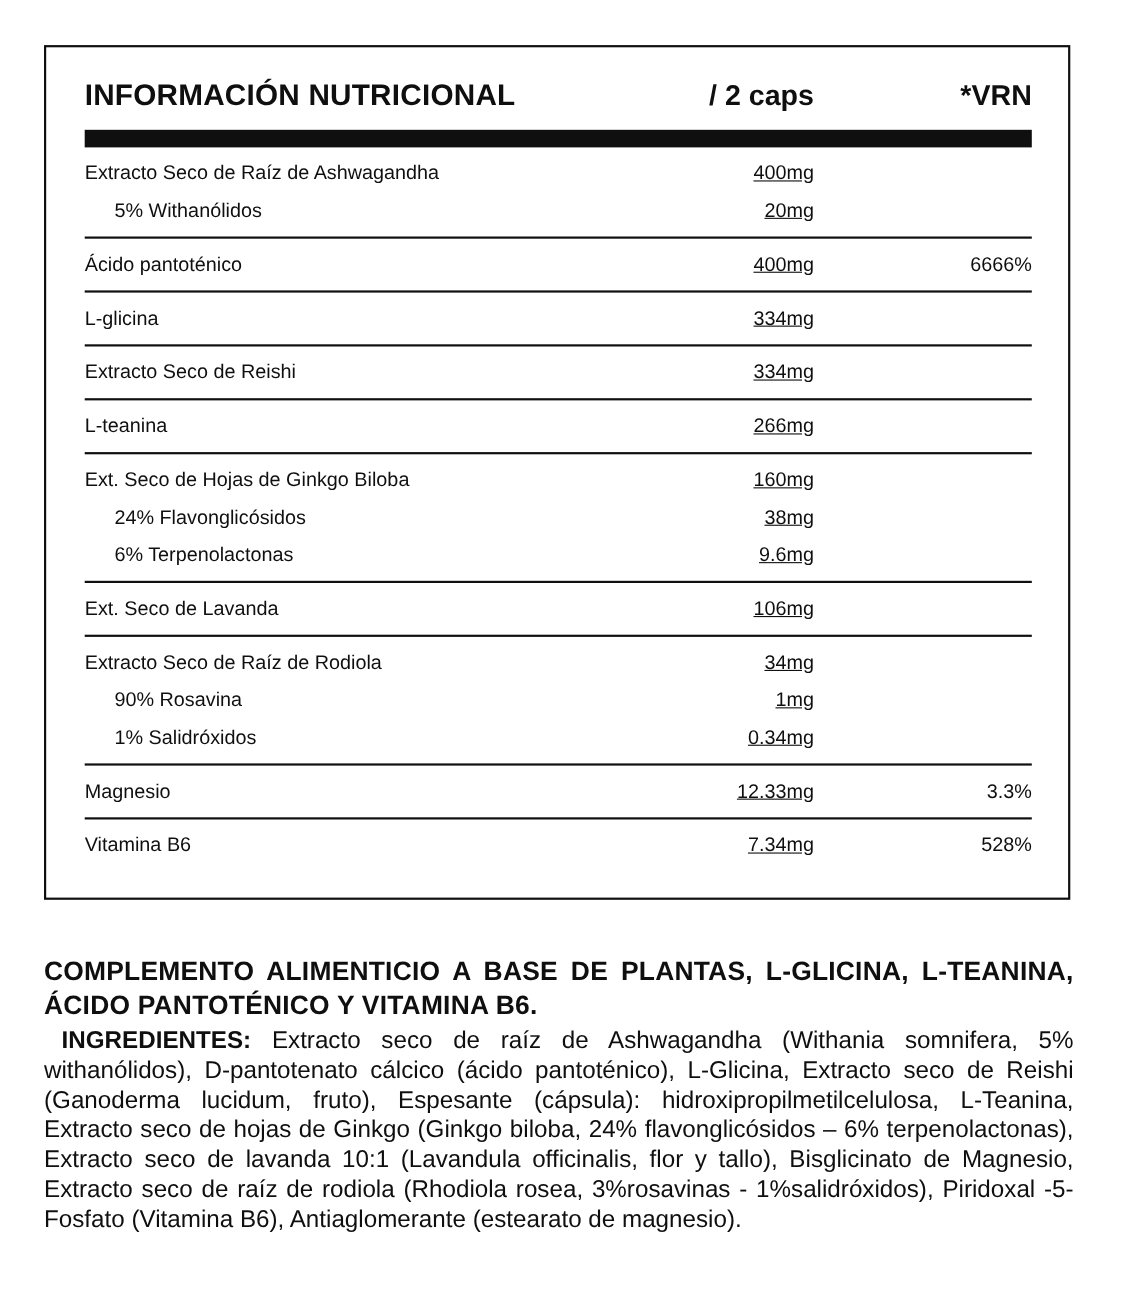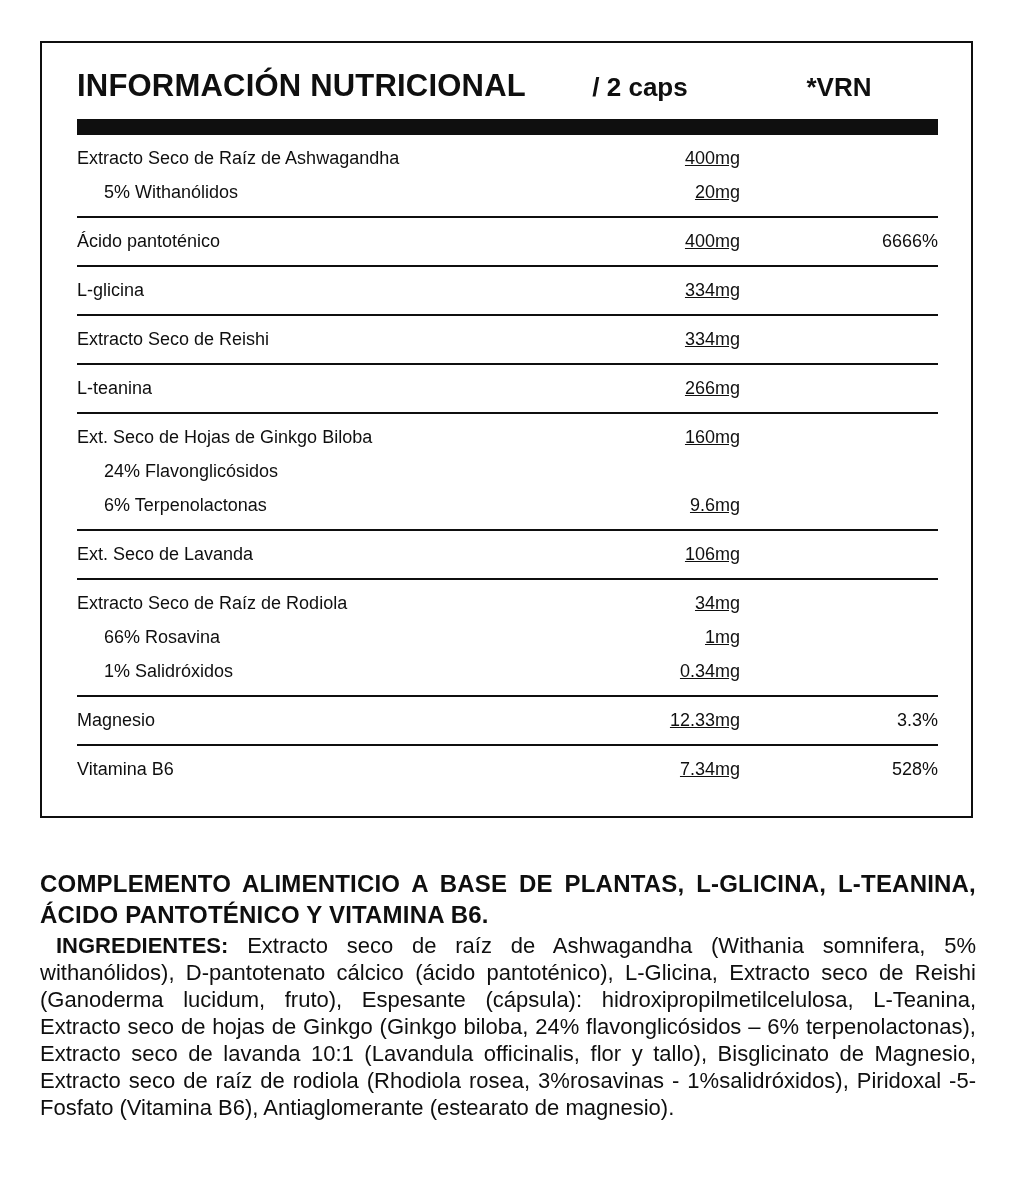--- a/index.html
+++ b/index.html
@@ -28,7 +28,7 @@
   }
   .label-header { }
   .label-header .title {
-    font-size: 31px;
+    font-size: 27px;
     font-weight: bold;
     letter-spacing: 0.2px;
     line-height: 34px;

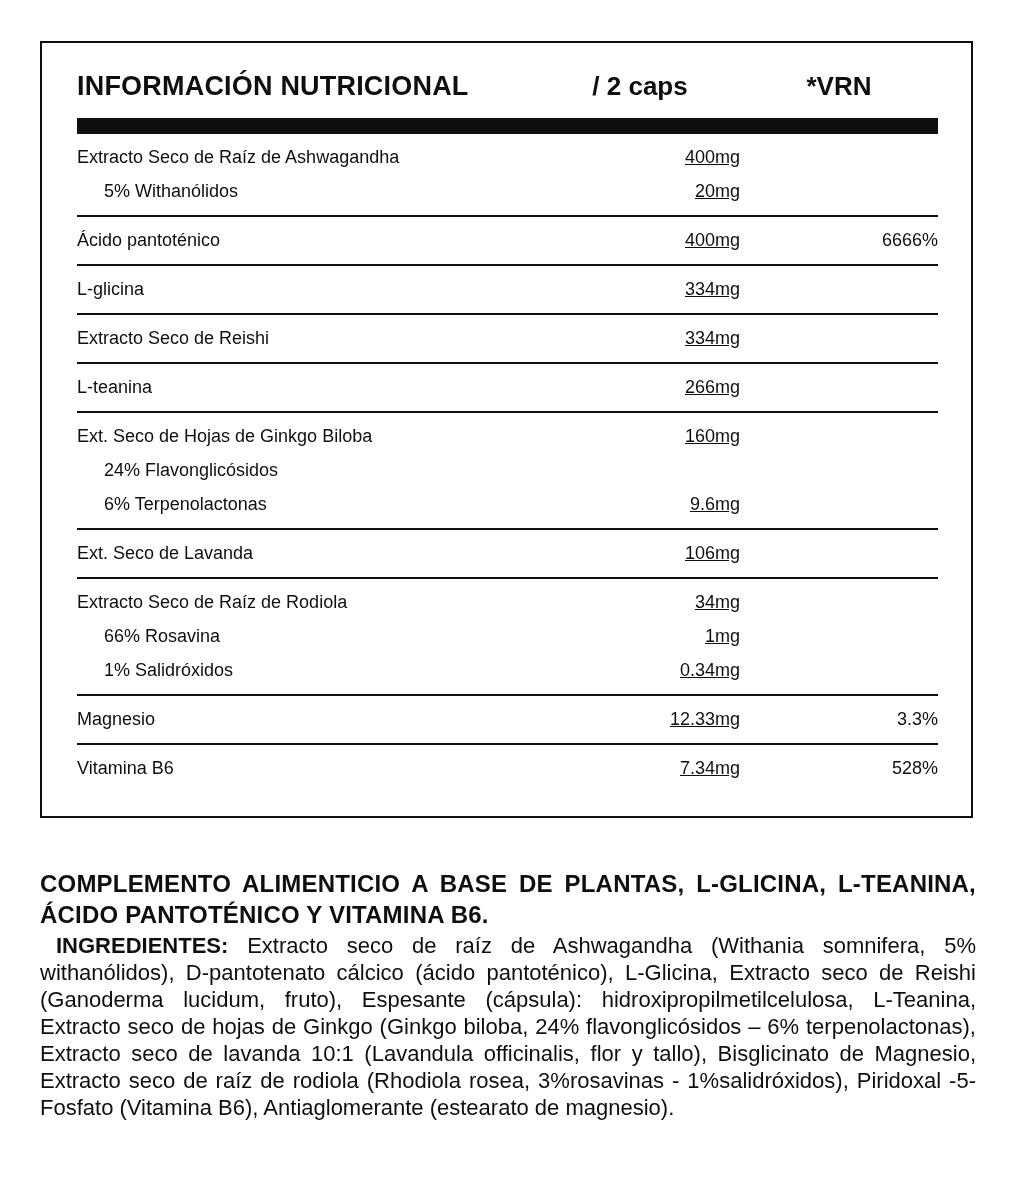--- a/index.html
+++ b/index.html
@@ -37,7 +37,7 @@
   .label-header .vrn-head {
     font-size: 26px;
     font-weight: bold;
-    text-align: center;
+    text-align: right;
     line-height: 34px;
   }
   .thick-bar {

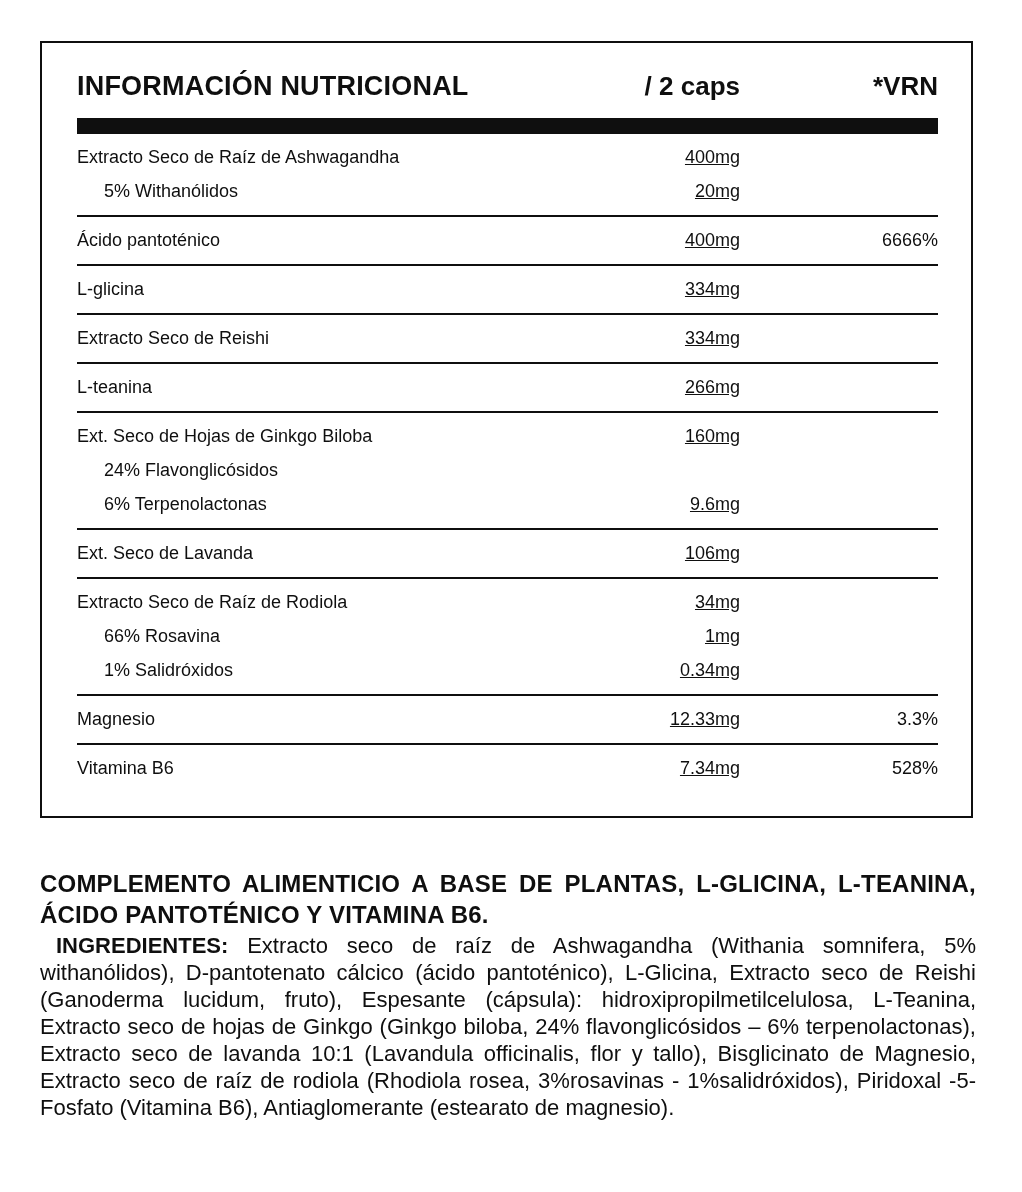--- a/index.html
+++ b/index.html
@@ -142,6 +142,7 @@
           </div>
           <div class="cols line sub">
             <span class="name">24% Flavonglicósidos</span>
+            <span class="amount">38mg</span>
             <span class="vrn"></span>
           </div>
           <div class="cols line sub">

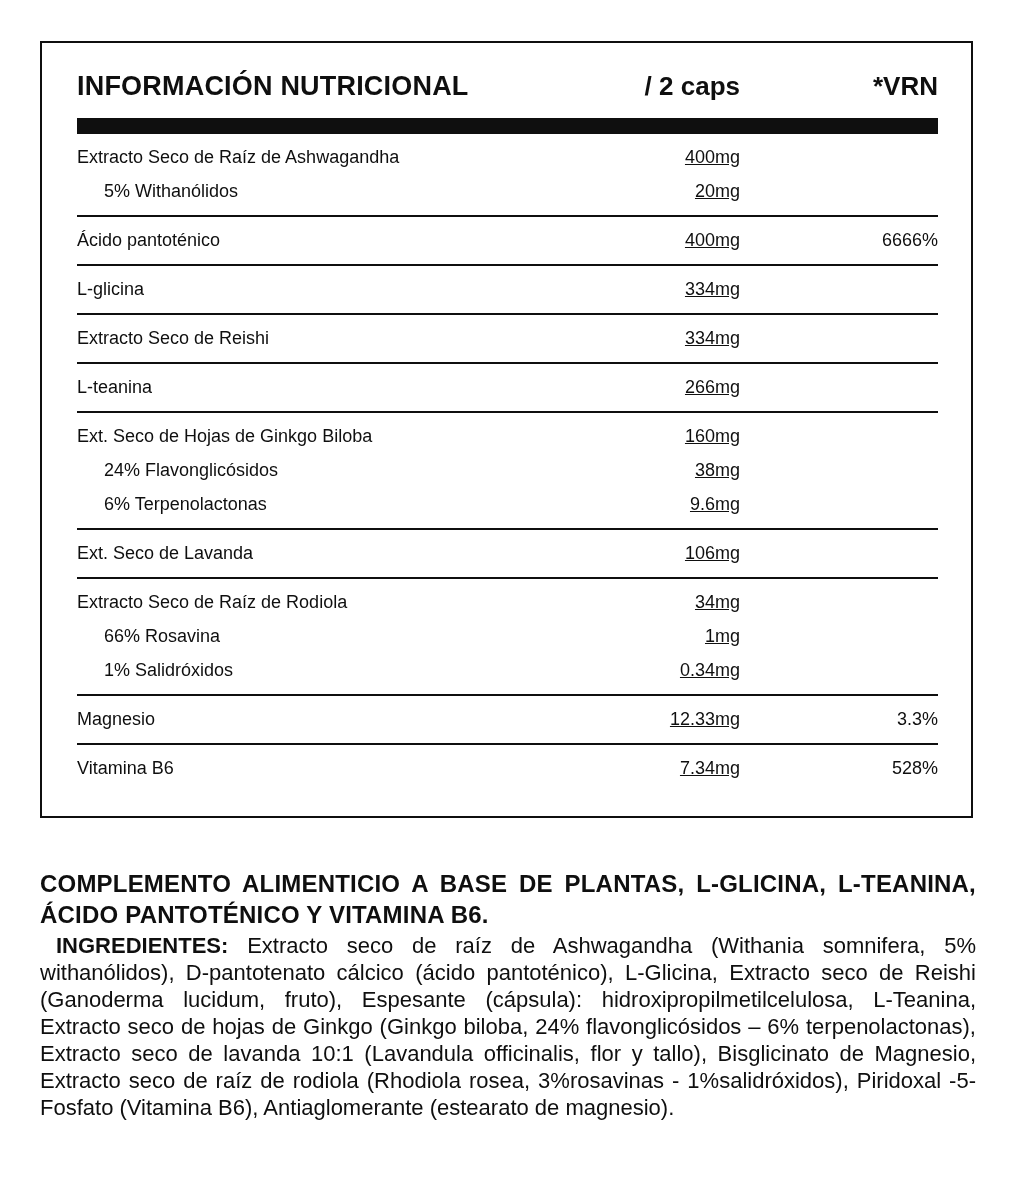--- a/index.html
+++ b/index.html
@@ -165,7 +165,7 @@
             <span class="vrn"></span>
           </div>
           <div class="cols line sub">
-            <span class="name">66% Rosavina</span>
+            <span class="name">90% Rosavina</span>
             <span class="amount">1mg</span>
             <span class="vrn"></span>
           </div>

